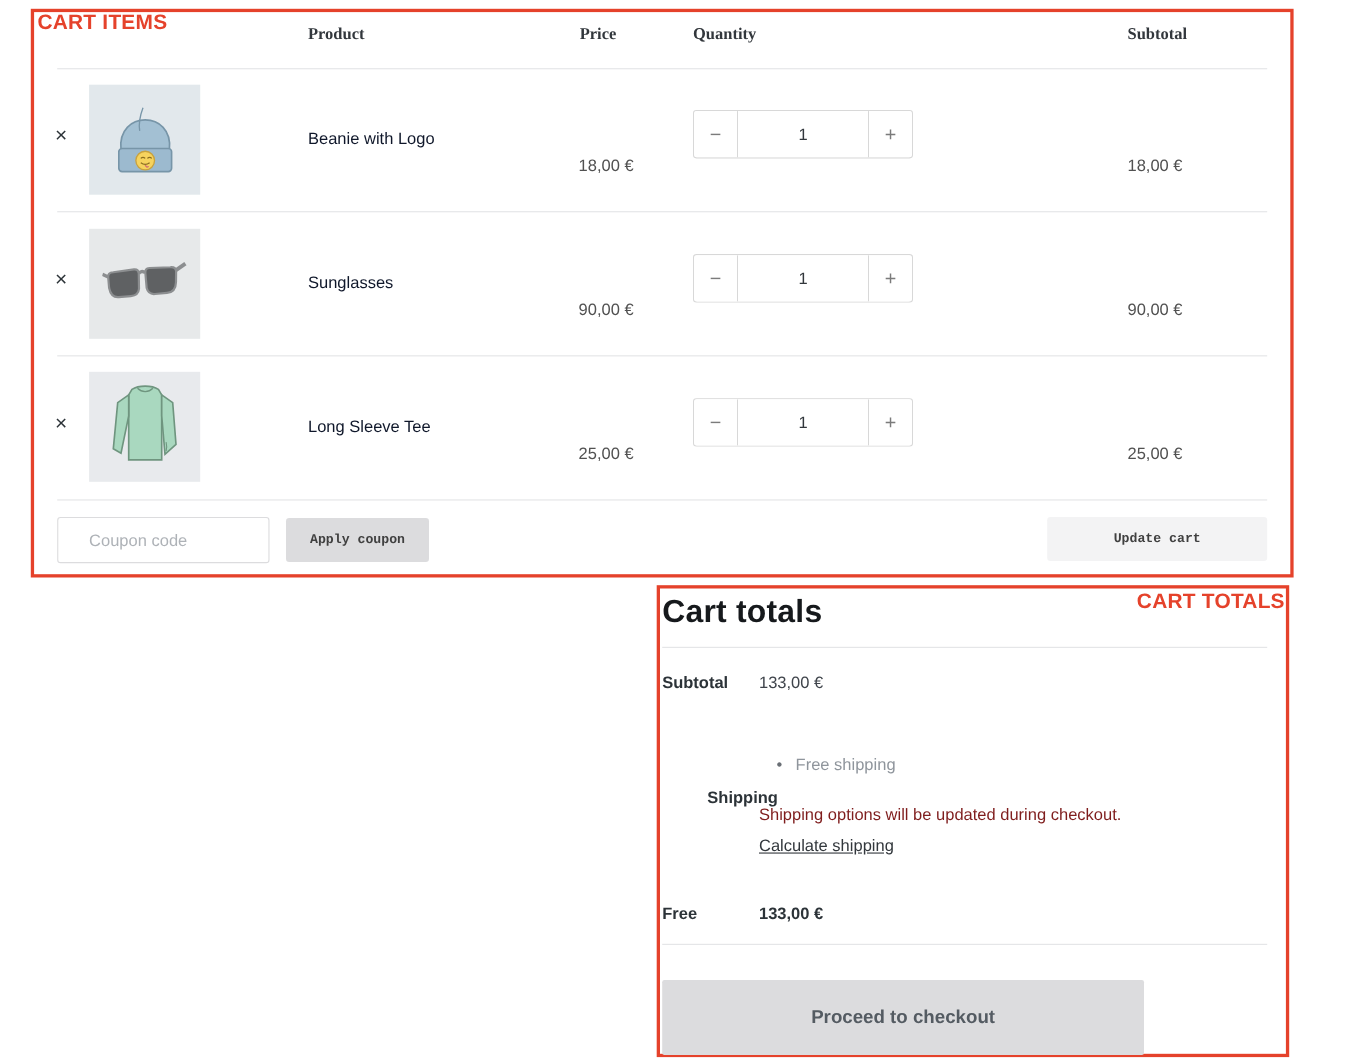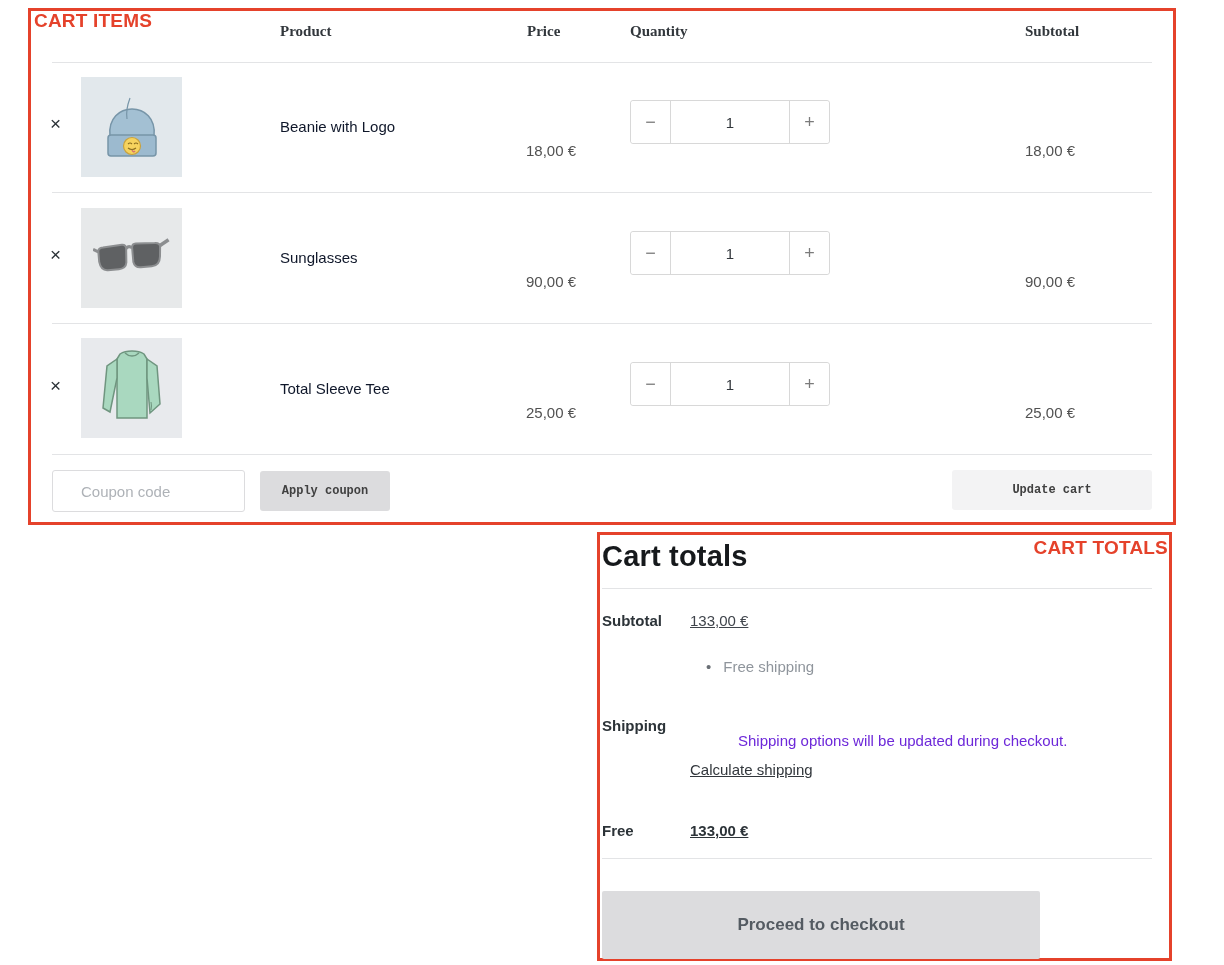--- a/index.html
+++ b/index.html
@@ -119,7 +119,7 @@
       <path d="M52,56 q1,4 0,8" fill="none" stroke="#6f957f" stroke-width="1"></path>
     </svg>
   </div>
-  <div class="pname" style="left:280px;top:380px;">Total Sleeve Tee</div>
+  <div class="pname" style="left:280px;top:380px;">Long Sleeve Tee</div>
   <div class="pval" style="left:526px;top:381px;">25,00 €</div>
   <div class="stepper" style="left:630px;top:362px;">
     <button class="sbtn minus">−</button>

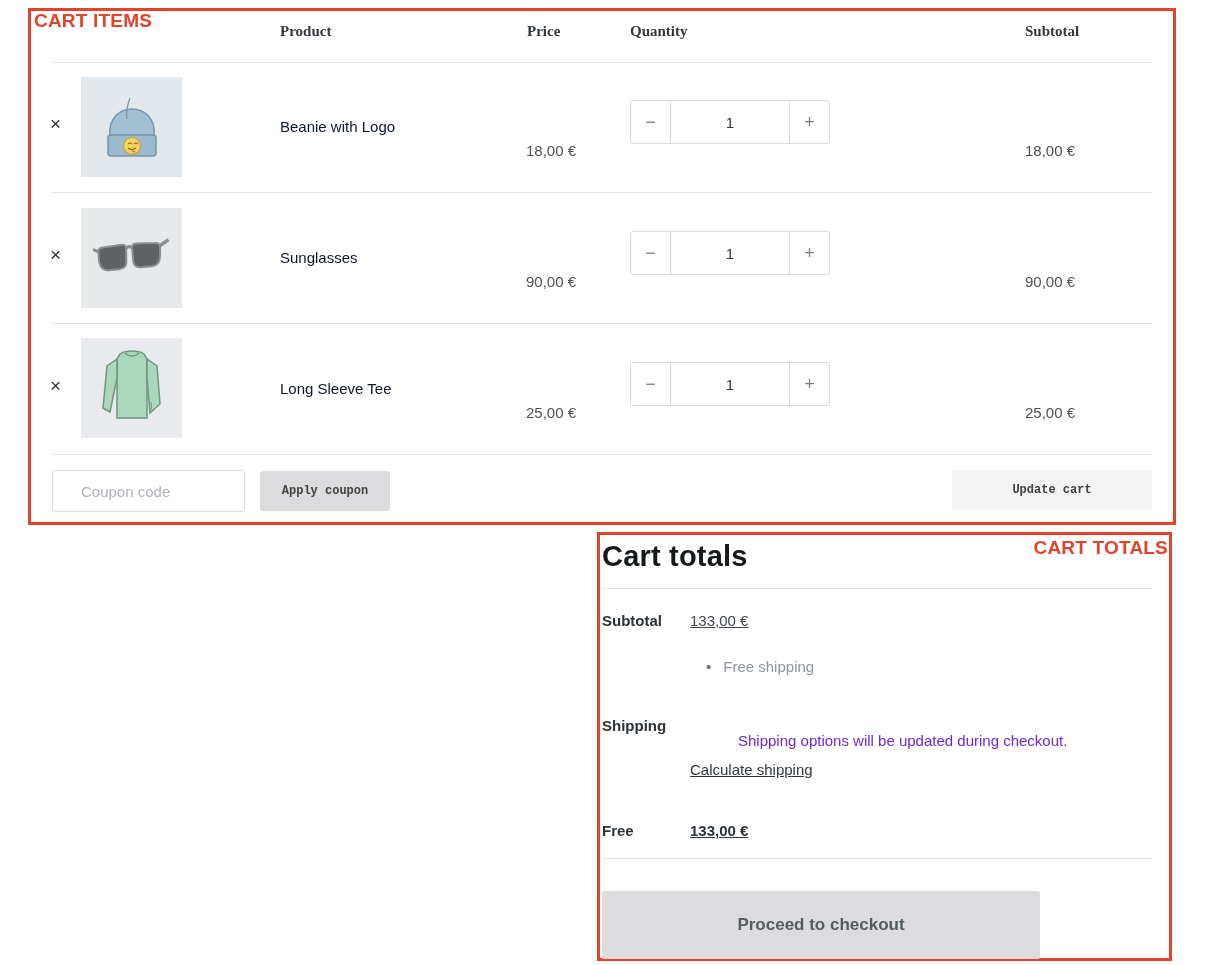--- a/index.html
+++ b/index.html
@@ -42,7 +42,7 @@
   
   .totals-title{position:absolute;left:602px;top:540px;font-size:29px;font-weight:700;color:#16191c;letter-spacing:.2px;}
   .tlabel{position:absolute;left:602px;font-weight:700;font-size:15px;color:#2c3338;}
-  .tval{position:absolute;left:690px;font-size:15px;color:#3f444b;text-decoration:underline;}
+  .tval{position:absolute;left:690px;font-size:15px;color:#3f444b;}
   .ship-list{position:absolute;left:706px;top:658px;list-style:none;}
   .ship-list li{font-size:15px;color:#8f959c;}
   .ship-list li::before{content:"•";margin-right:12px;color:#6a6f75;}

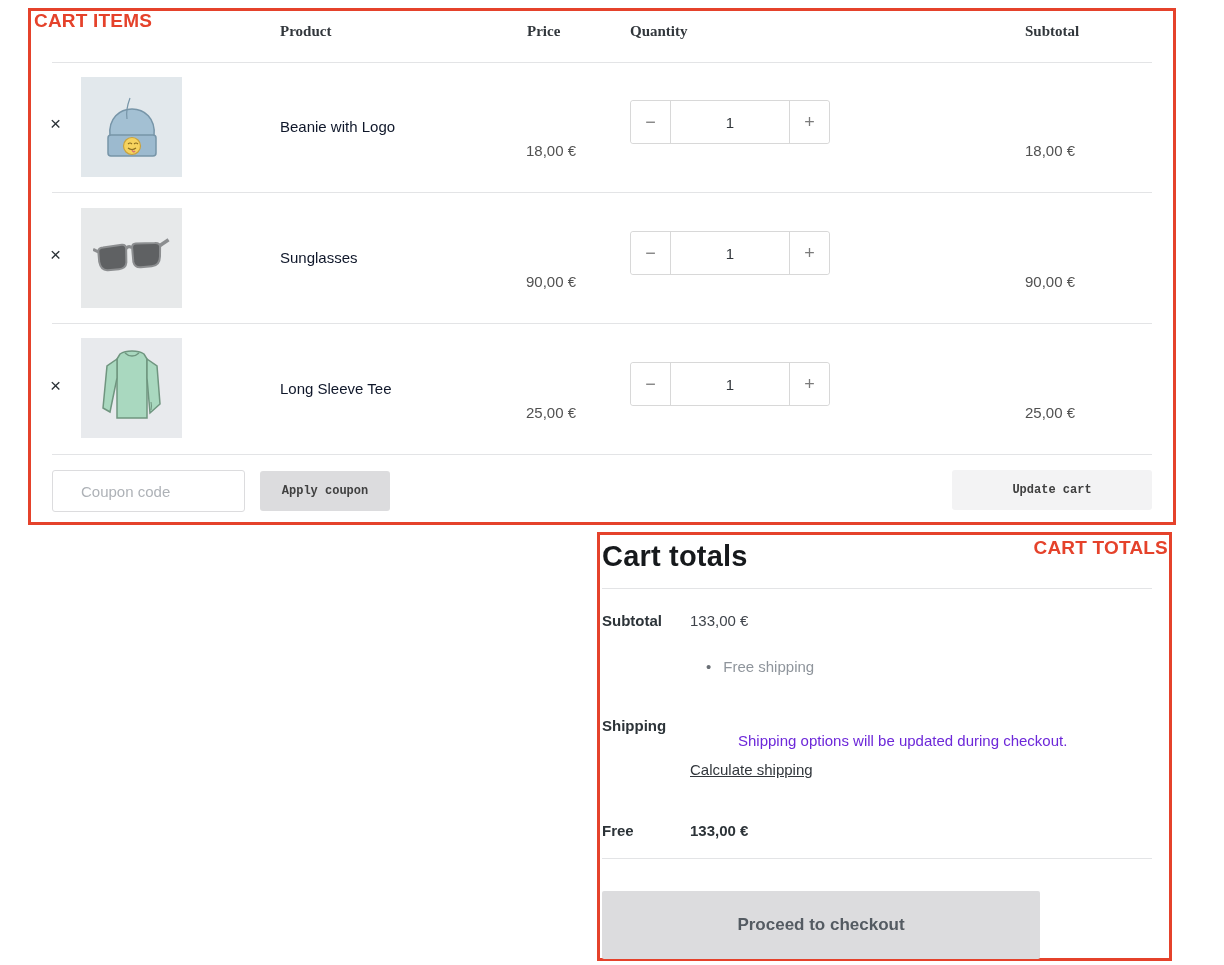--- a/index.html
+++ b/index.html
@@ -43,7 +43,7 @@
   .totals-title{position:absolute;left:602px;top:540px;font-size:29px;font-weight:700;color:#16191c;letter-spacing:.2px;}
   .tlabel{position:absolute;left:602px;font-weight:700;font-size:15px;color:#2c3338;}
   .tval{position:absolute;left:690px;font-size:15px;color:#3f444b;}
-  .ship-list{position:absolute;left:706px;top:658px;list-style:none;}
+  .ship-list{position:absolute;left:706px;top:687px;list-style:none;}
   .ship-list li{font-size:15px;color:#8f959c;}
   .ship-list li::before{content:"•";margin-right:12px;color:#6a6f75;}
   .ship-note{position:absolute;left:690px;top:732px;font-size:15px;color:#6d28d9;margin-left:48px;}

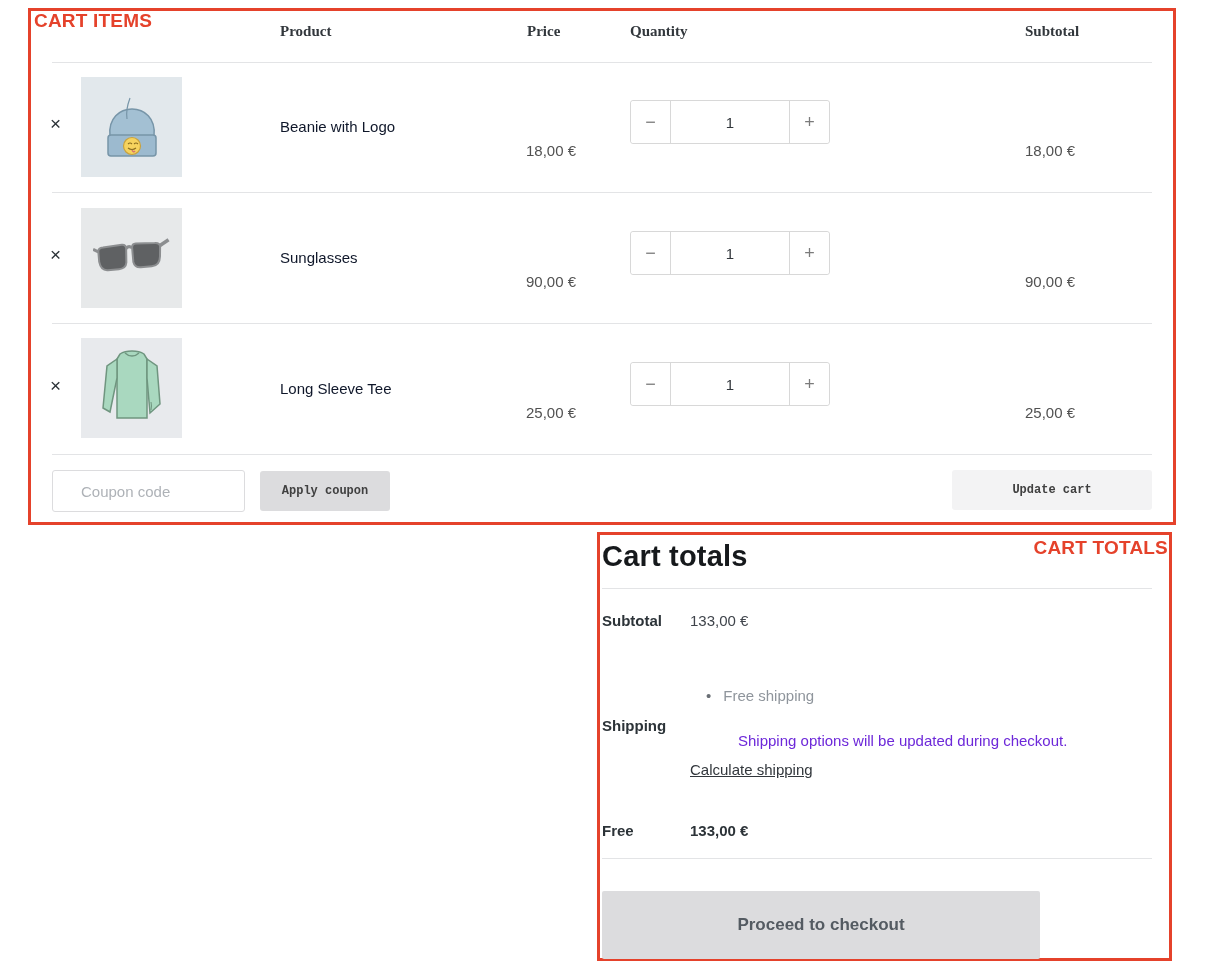--- a/index.html
+++ b/index.html
@@ -145,7 +145,7 @@
   <ul class="ship-list">
     <li>Free shipping</li>
   </ul>
-  <div class="tlabel" style="top:717px;">Shipping</div>
+  <div class="tlabel" style="top:717px;margin-left:41px;">Shipping</div>
   <div class="ship-note">Shipping options will be updated during checkout.</div>
   <a class="calc-link">Calculate shipping</a>
 

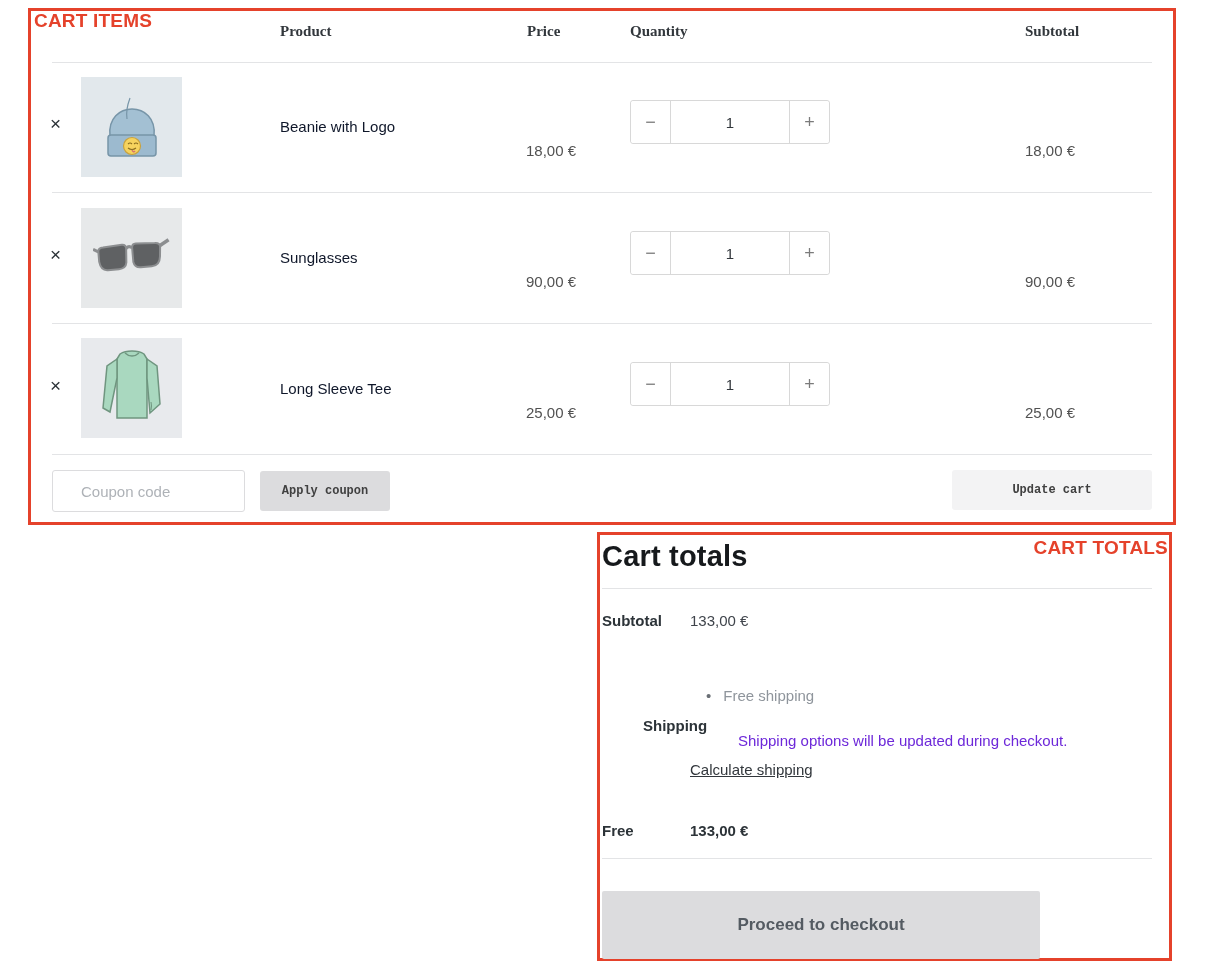--- a/index.html
+++ b/index.html
@@ -46,7 +46,7 @@
   .ship-list{position:absolute;left:706px;top:687px;list-style:none;}
   .ship-list li{font-size:15px;color:#8f959c;}
   .ship-list li::before{content:"•";margin-right:12px;color:#6a6f75;}
-  .ship-note{position:absolute;left:690px;top:732px;font-size:15px;color:#6d28d9;margin-left:48px;}
+  .ship-note{position:absolute;left:690px;top:732px;font-size:15px;color:#7f1d1d;}
   .calc-link{position:absolute;left:690px;top:761px;font-size:15px;color:#32373c;text-decoration:underline;cursor:pointer;}
   .tval-total{font-weight:700;color:#2c3338;}
   .btn-checkout{position:absolute;left:602px;top:891px;width:438px;height:68px;background:var(--btn-gray);border:none;border-radius:2px;font-family:inherit;font-weight:700;font-size:17px;color:#545b62;cursor:pointer;}

